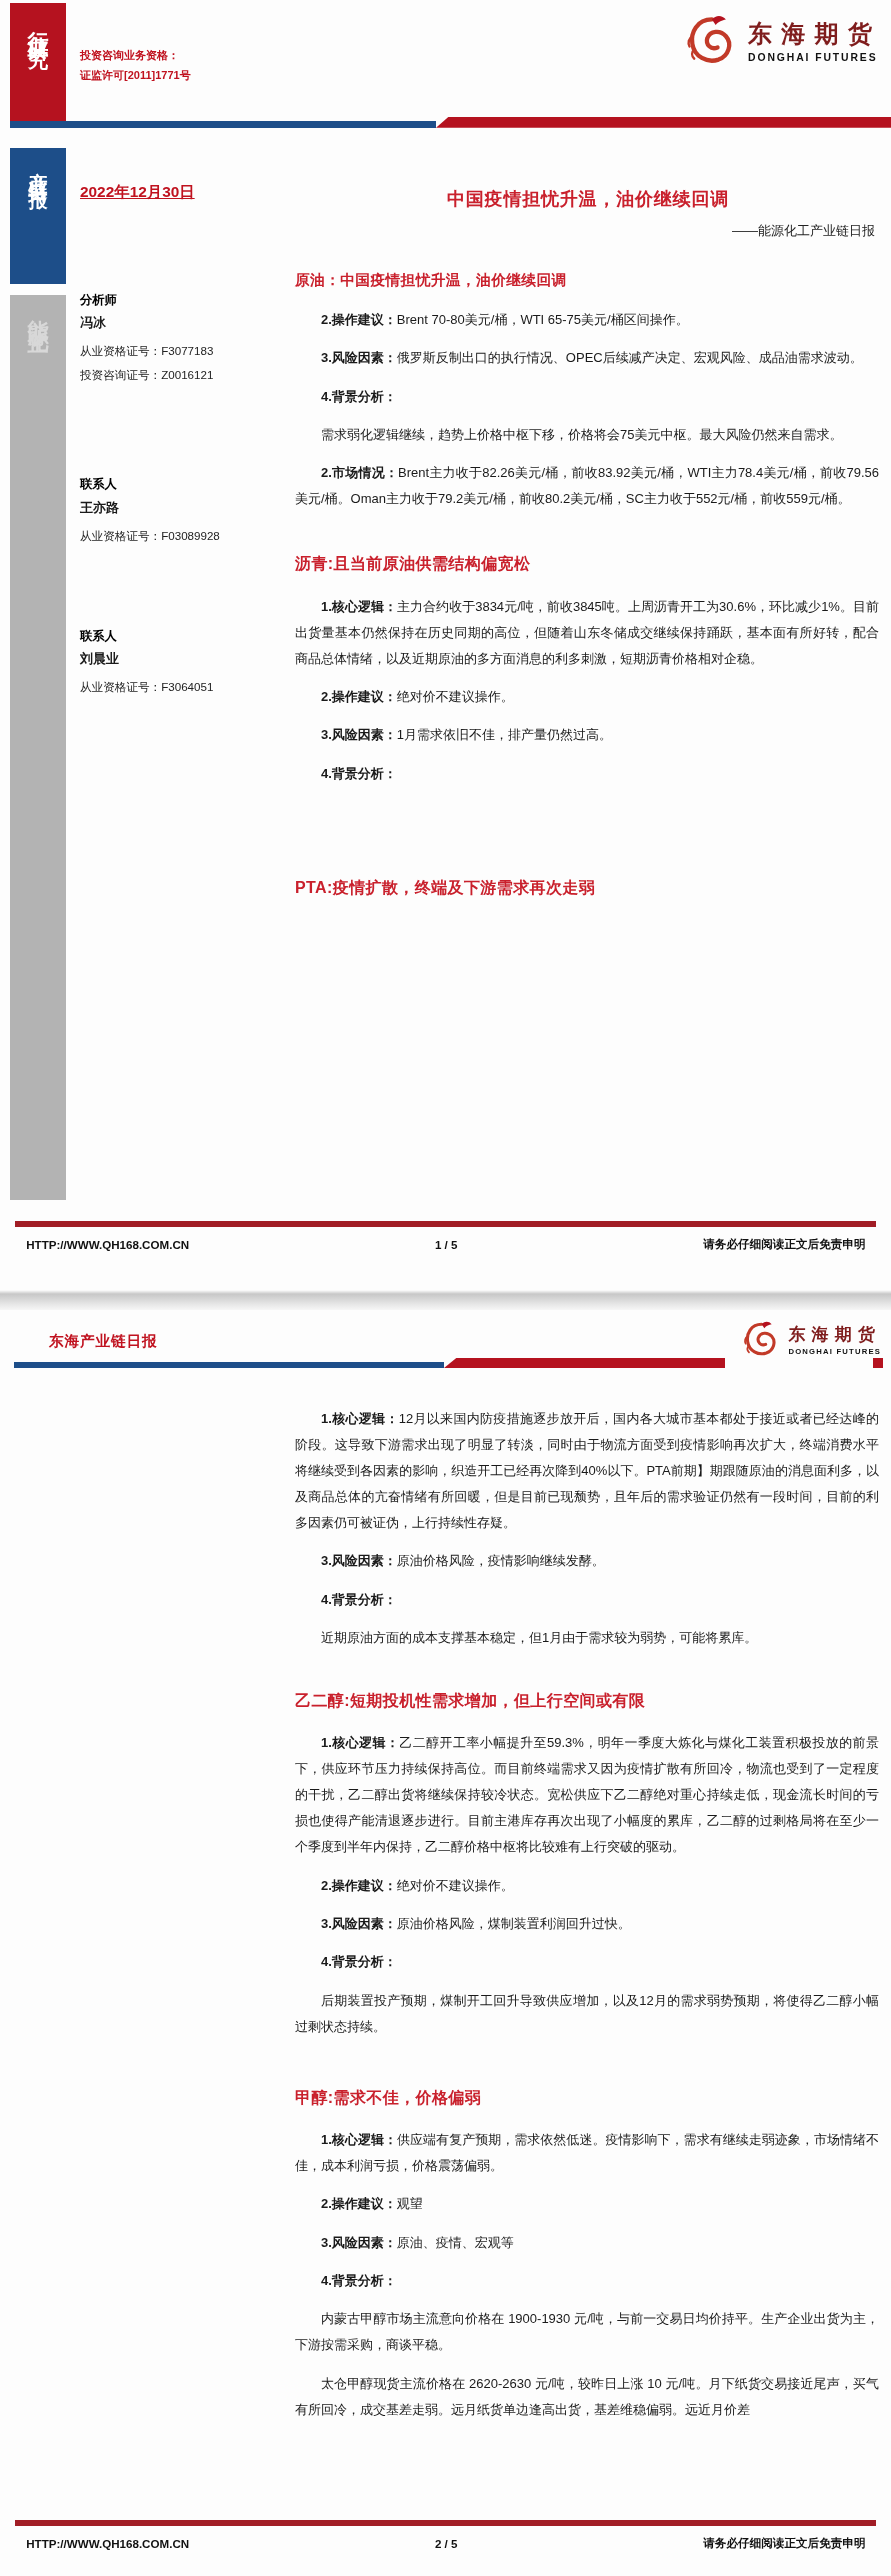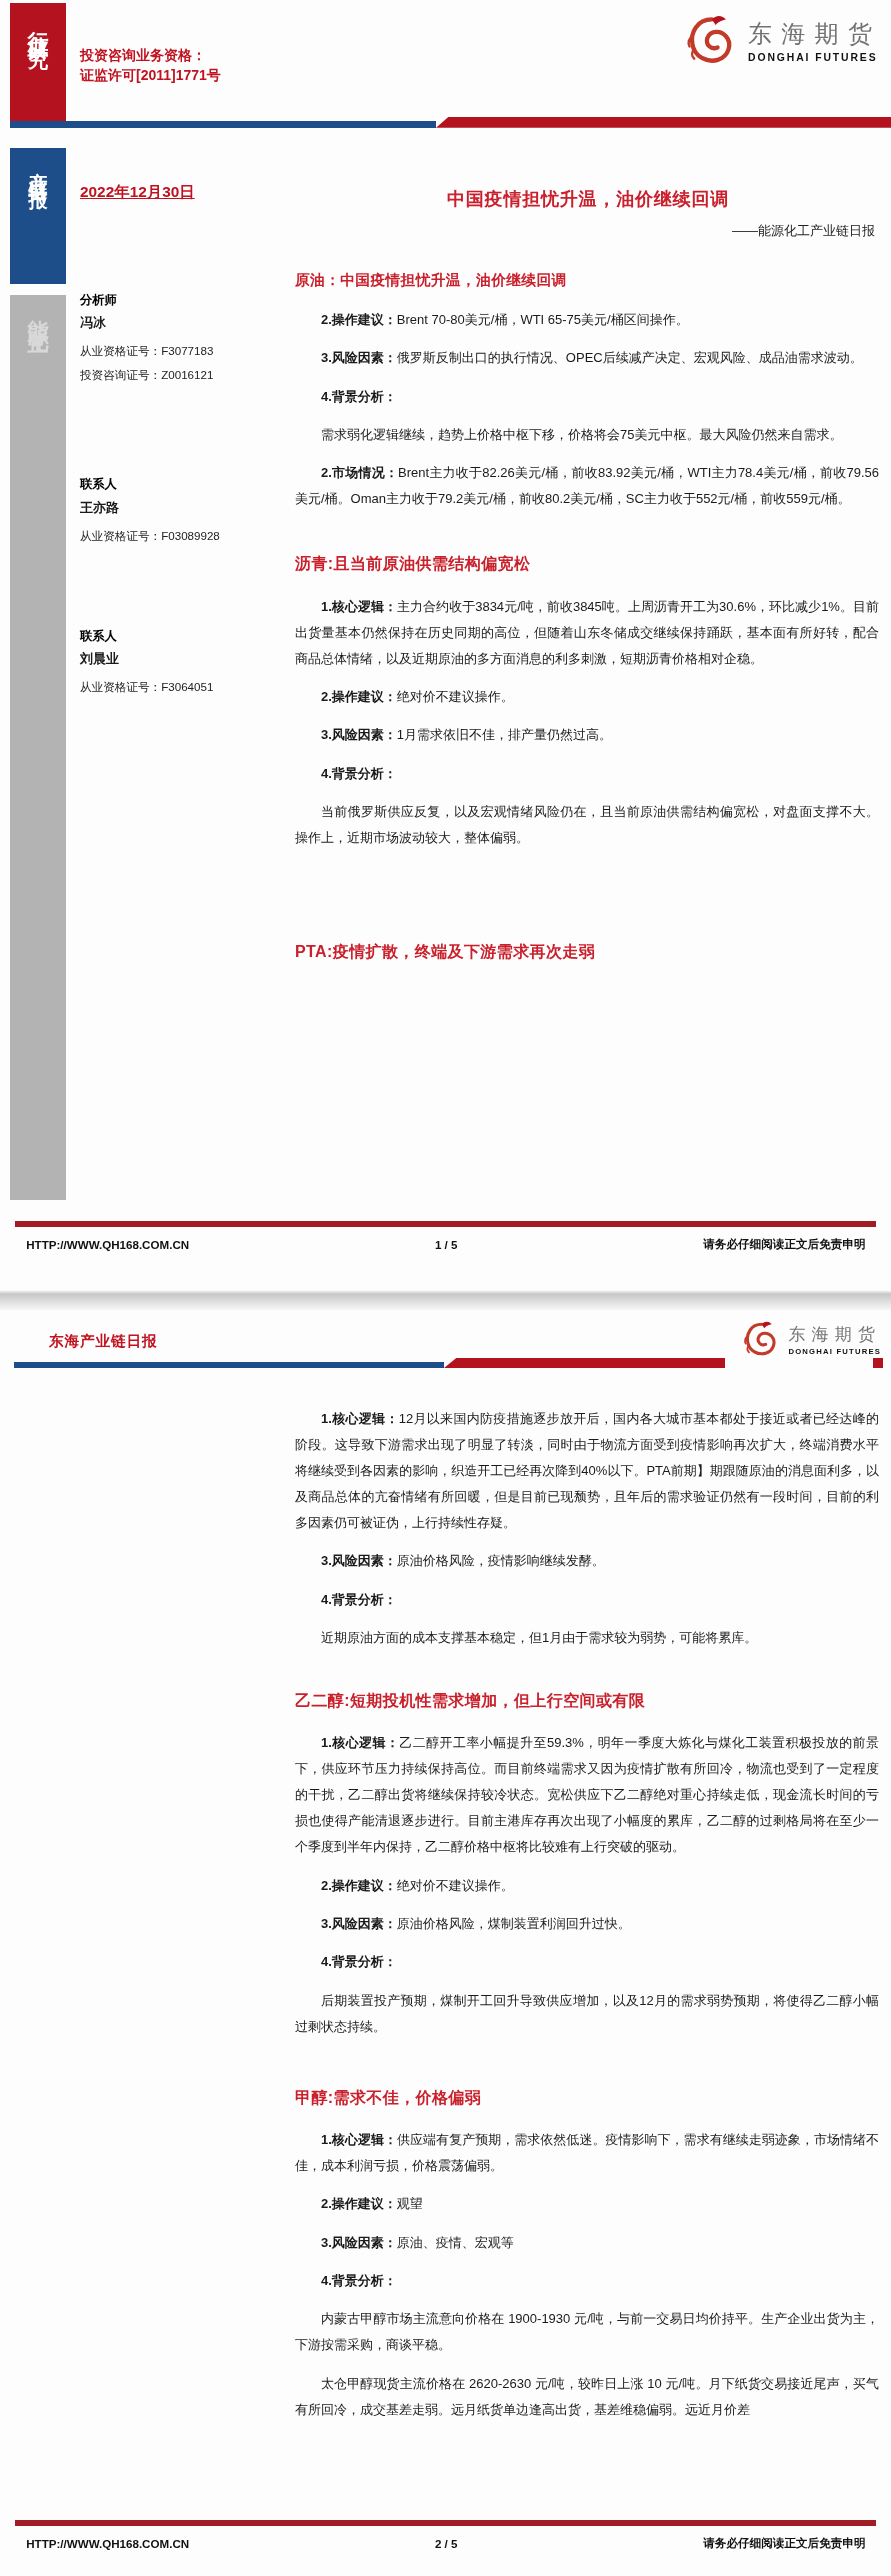--- a/index.html
+++ b/index.html
@@ -27,7 +27,7 @@
   .logo-lg{top:12.3px;right:10.8px;}
   .logo-sm{top:9.3px;right:10.8px;}
   .logo svg{display:block;}
-  .logo-cn{font-weight:normal;color:#737373;}
+  .logo-cn{font-weight:bold;color:#7f1d1d;}
   .logo-en{font-weight:bold;color:#111;}
   .logo-lg .logo-cn{font-size:24px;letter-spacing:9.3px;white-space:nowrap;}
   .logo-lg .logo-en{font-size:10.4px;letter-spacing:1.9px;margin-top:1.5px;white-space:nowrap;}

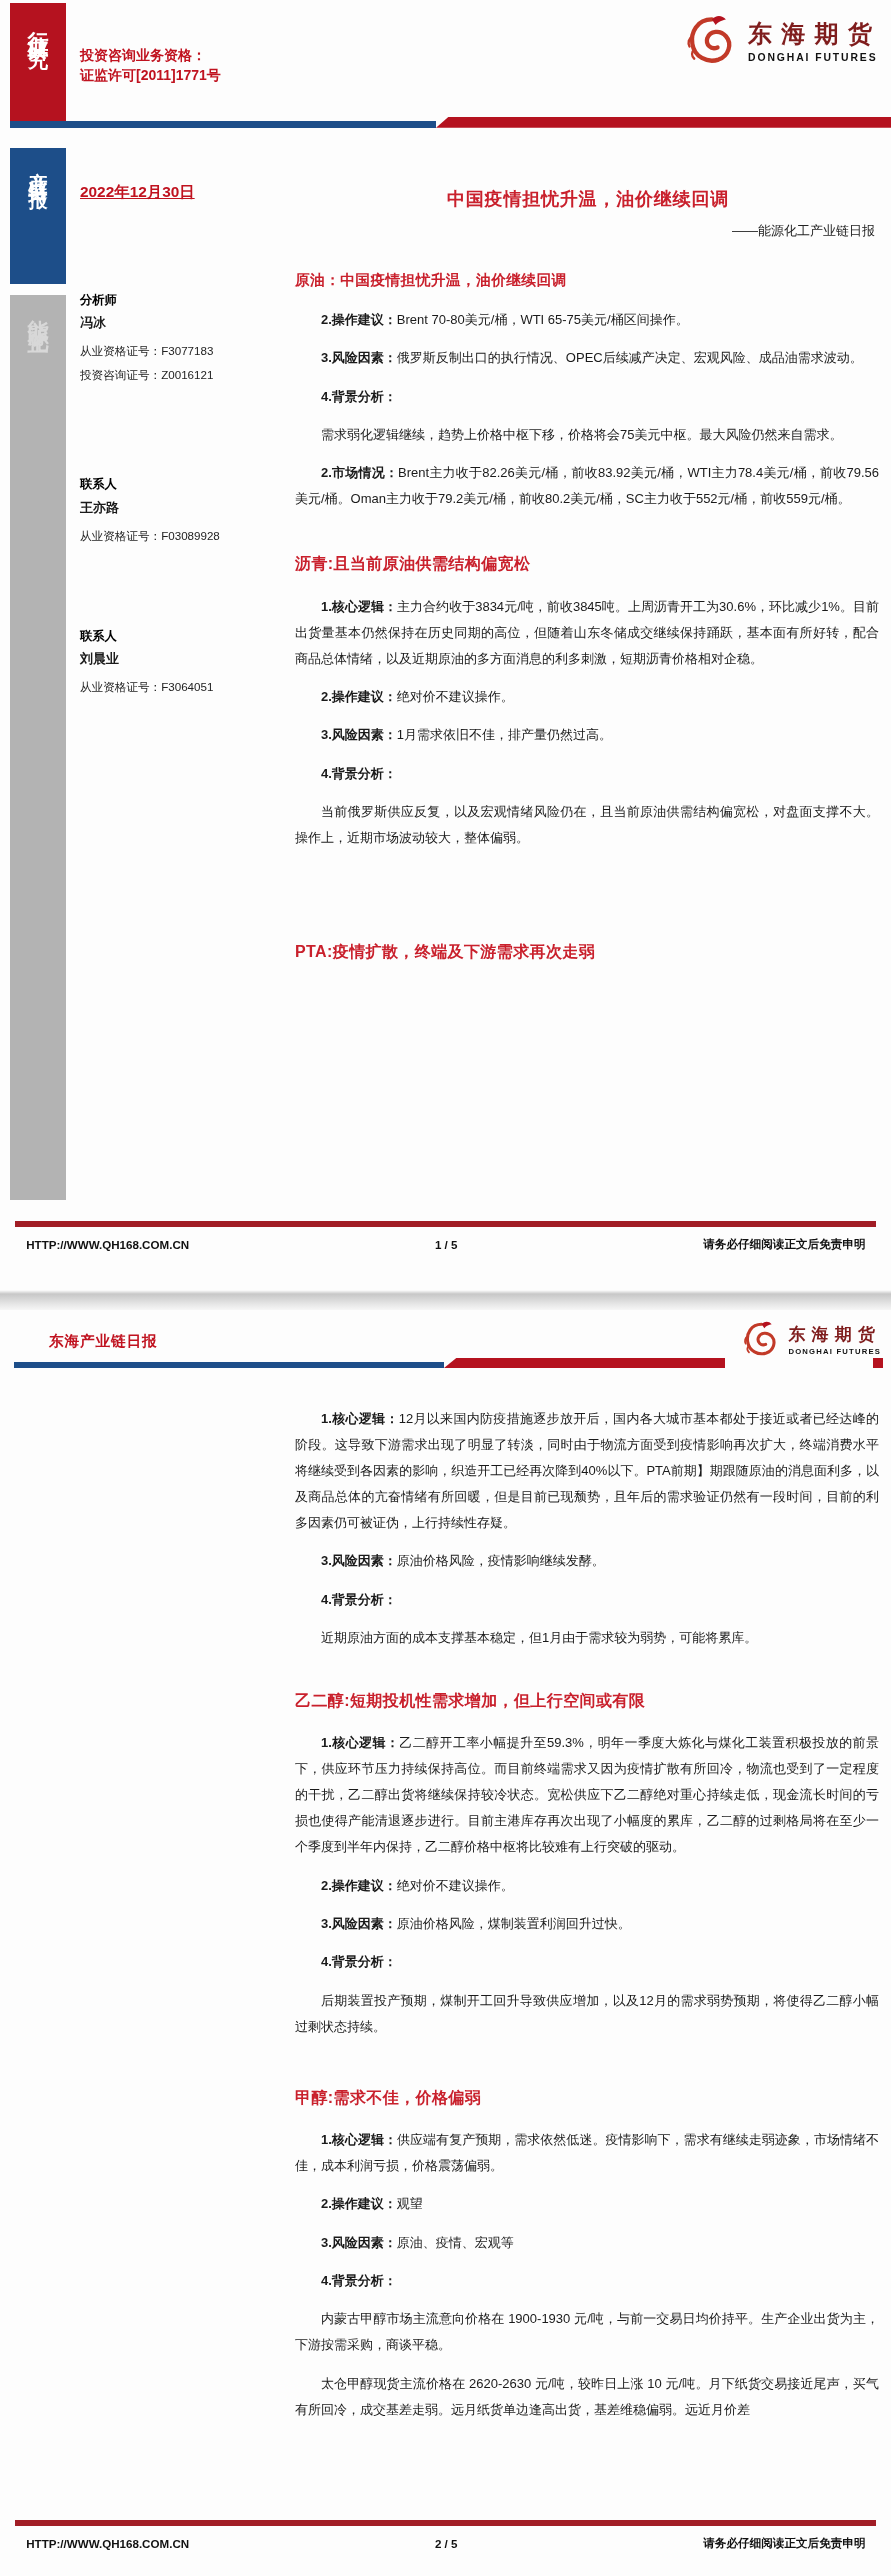--- a/index.html
+++ b/index.html
@@ -20,7 +20,7 @@
   .gray-box{top:295px;height:905px;background:#b3b3b3;justify-content:center;}
   .gray-box .vtext{color:#d8d8d8;font-size:21px;margin-top:7.7px;height:auto;}
 
-  .qual{position:absolute;left:80px;top:45px;color:#c0121f;font-weight:bold;font-size:14px;line-height:20px;}
+  .qual{position:absolute;left:80px;top:45px;color:#c0121f;font-weight:bold;font-size:11px;line-height:20px;}
 
   
   .logo{position:absolute;display:flex;align-items:center;}

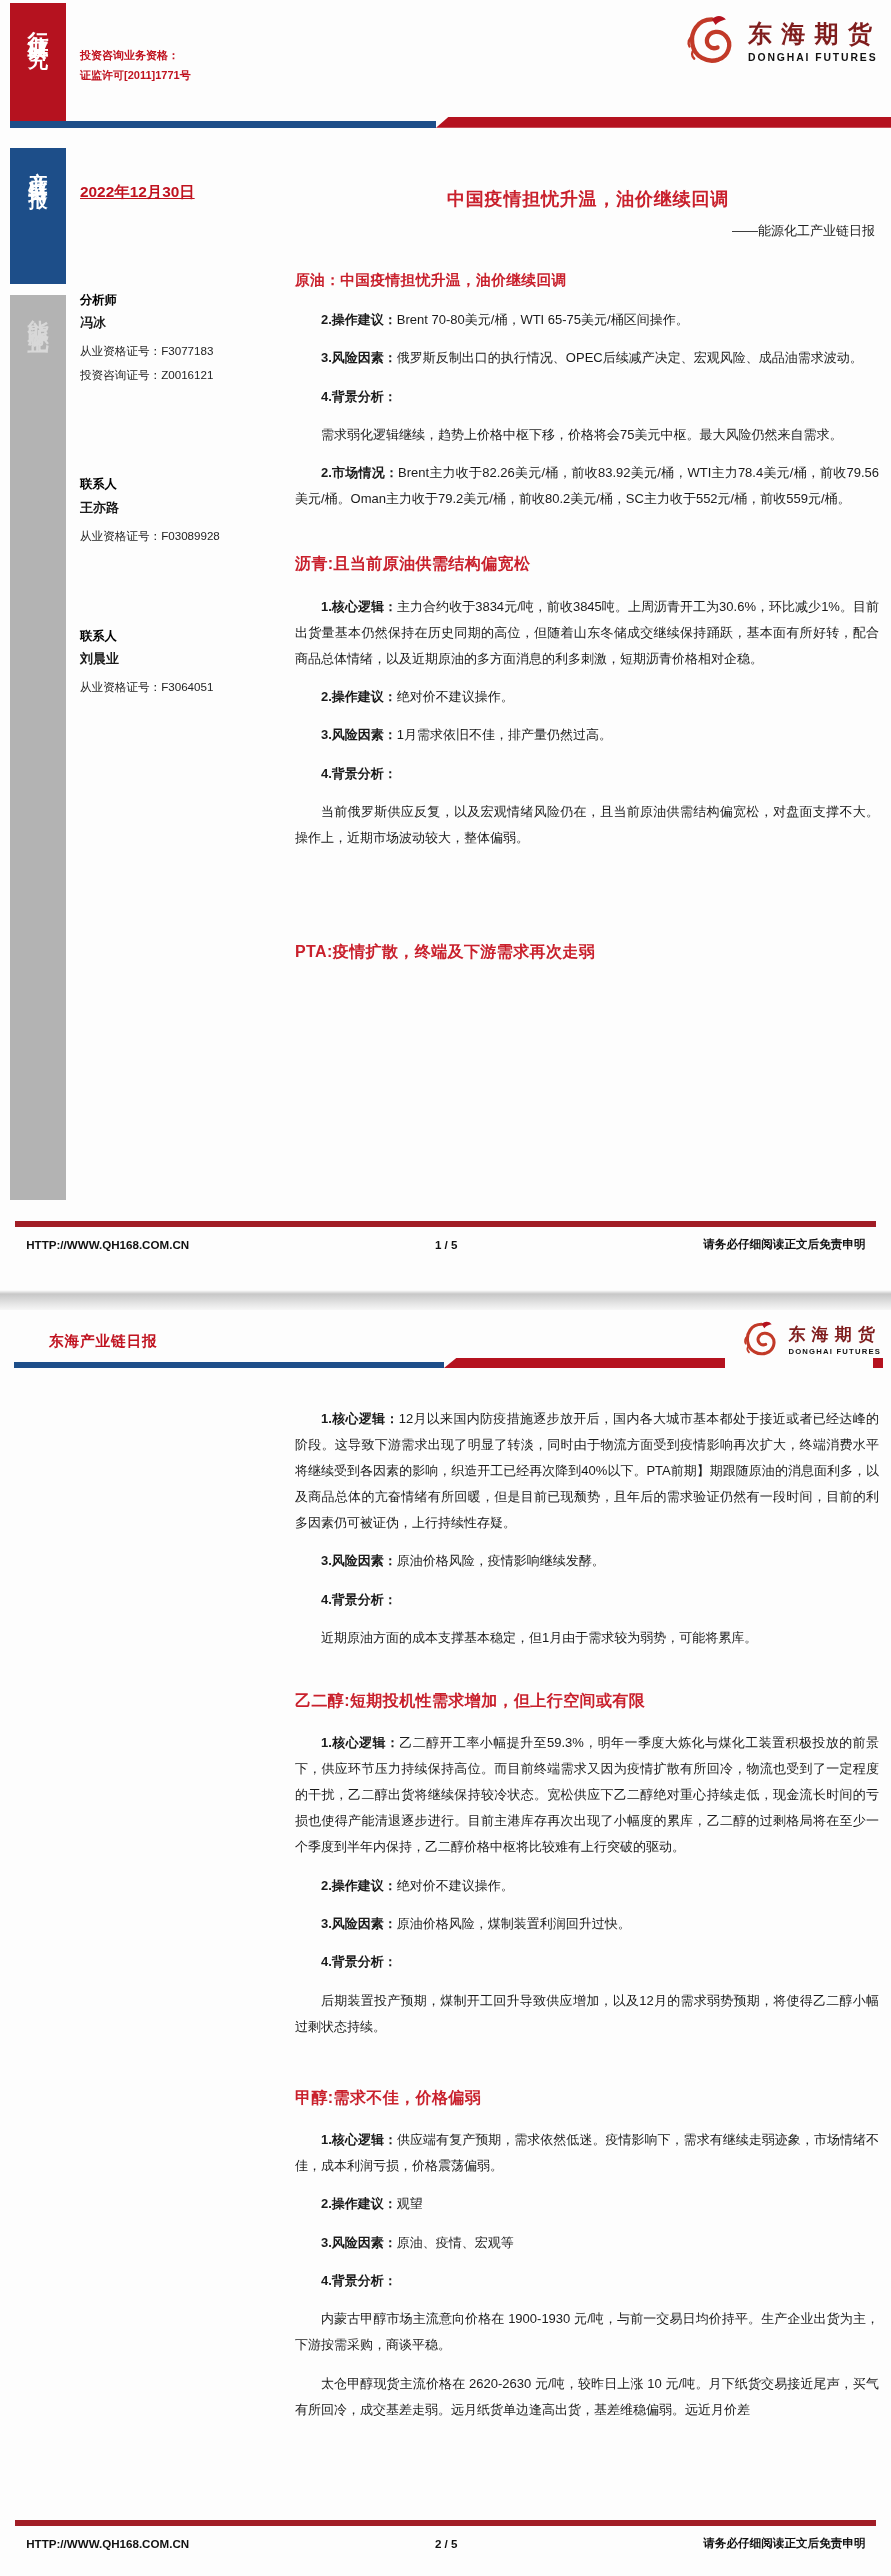--- a/index.html
+++ b/index.html
@@ -158,7 +158,6 @@
       <p class="para"><b>2.操作建议：</b><span>绝对价不建议操作。</span></p>
       <p class="para"><b>3.风险因素：</b><span>1月需求依旧不佳，排产量仍然过高。</span></p>
       <p class="para"><b>4.背景分析：</b></p>
-      <p class="para"><span>当前俄罗斯供应反复，以及宏观情绪风险仍在，且当前原油供需结构偏宽松，对盘面支撑不大。操作上，近期市场波动较大，整体偏弱。</span></p>
 
       <h2 class="sec sec-pta">PTA:疫情扩散，终端及下游需求再次走弱</h2>
     </main>

